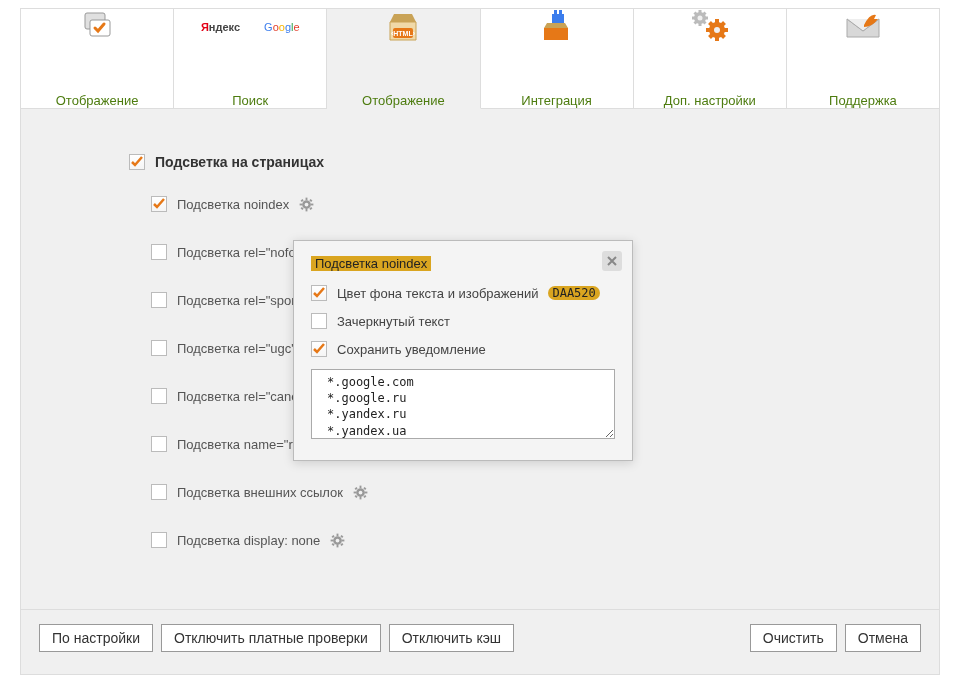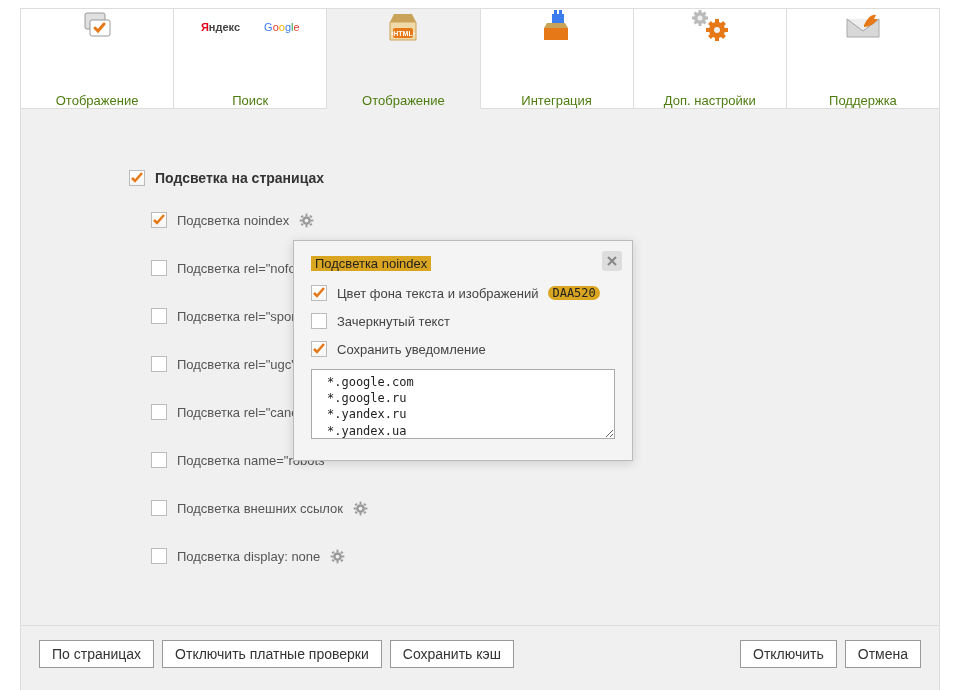--- a/index.html
+++ b/index.html
@@ -55,7 +55,6 @@
     align-items: flex-end;
     gap: 10px;
     margin-bottom: 25px;
-    margin-top: 16px;
   }
   .section-title { font-weight: bold; font-size: 14px; color:#333;}
   .option-row {

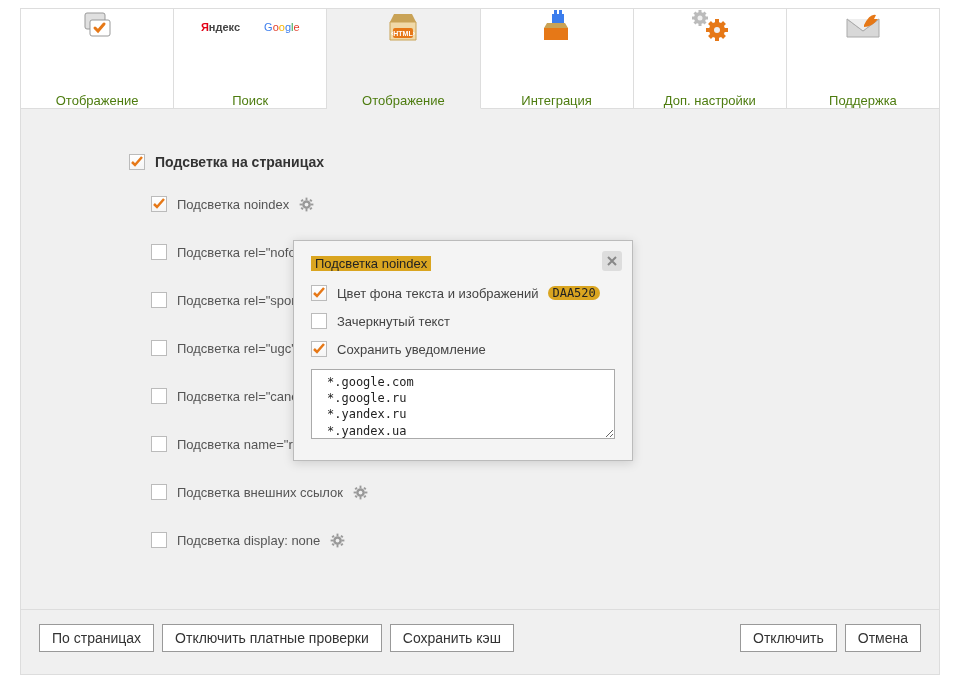--- a/index.html
+++ b/index.html
@@ -392,7 +392,7 @@
   </div>
 
   <div class="footer">
-    <button class="btn">По страницах</button>
+    <button class="btn">По настройки</button>
     <button class="btn">Отключить платные проверки</button>
     <button class="btn">Сохранить кэш</button>
     <div class="spacer"></div>

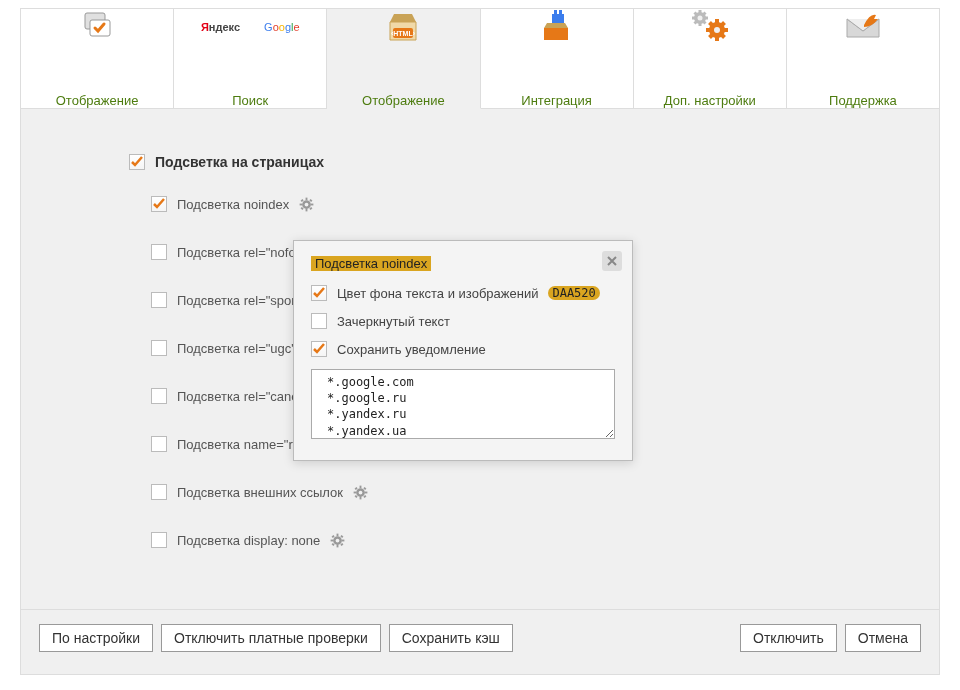--- a/index.html
+++ b/index.html
@@ -394,7 +394,7 @@
   <div class="footer">
     <button class="btn">По настройки</button>
     <button class="btn">Отключить платные проверки</button>
-    <button class="btn">Сохранить кэш</button>
+    <button class="btn">Отключить кэш</button>
     <div class="spacer"></div>
     <button class="btn">Отключить</button>
     <button class="btn">Отмена</button>

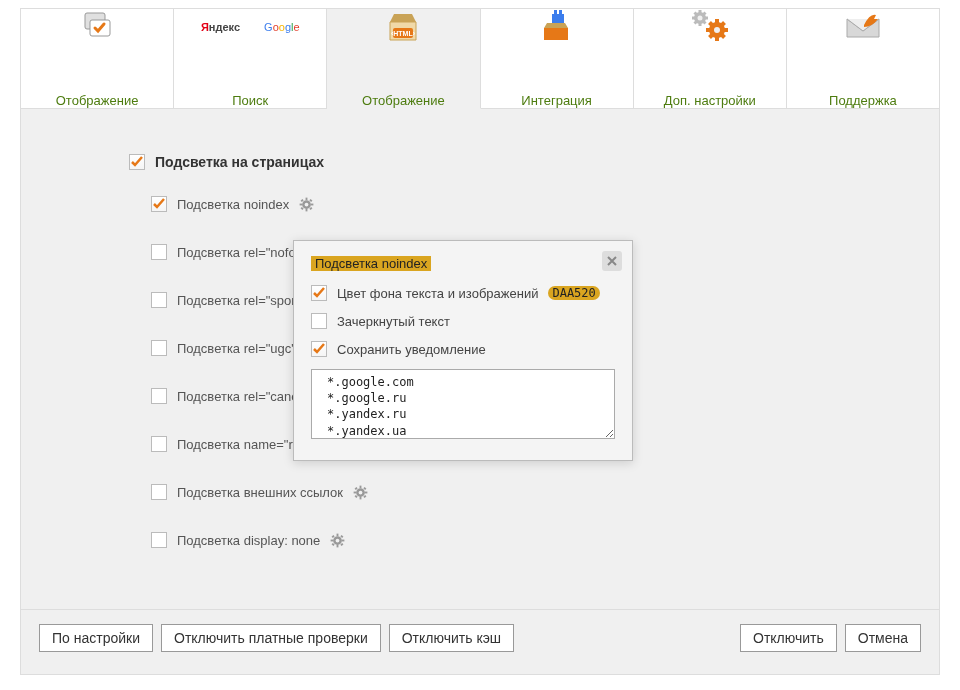--- a/index.html
+++ b/index.html
@@ -396,7 +396,7 @@
     <button class="btn">Отключить платные проверки</button>
     <button class="btn">Отключить кэш</button>
     <div class="spacer"></div>
-    <button class="btn">Отключить</button>
+    <button class="btn">Очистить</button>
     <button class="btn">Отмена</button>
   </div>
 

